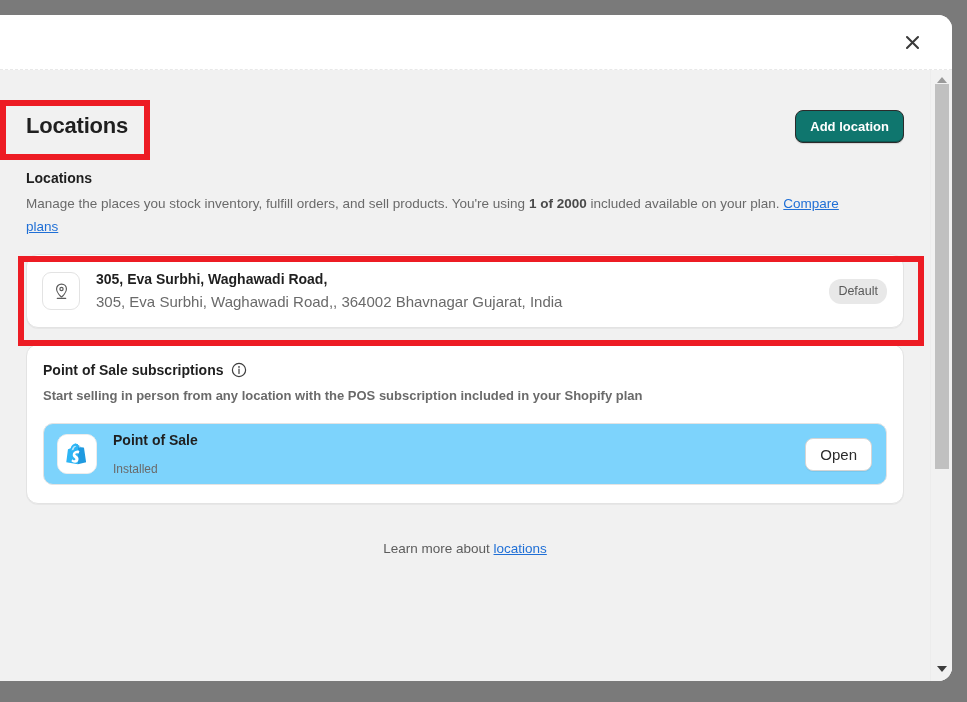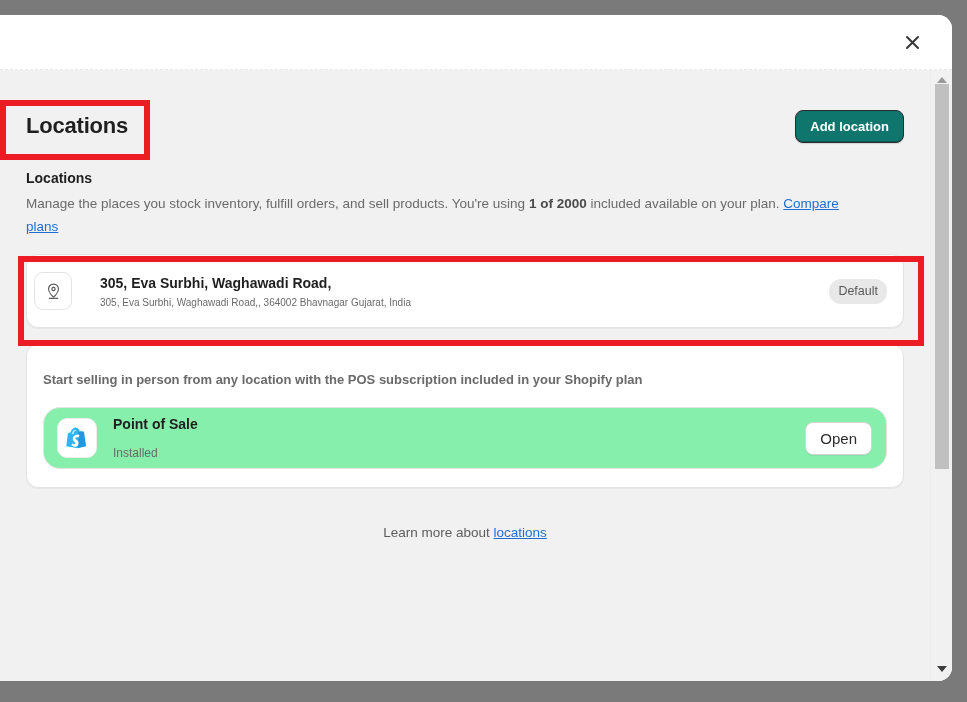--- a/index.html
+++ b/index.html
@@ -134,9 +134,8 @@
     height: 74px;
     display: flex;
     align-items: center;
-    padding: 0 16px 0 7px;
-    cursor: pointer;
-    gap: 12px;
+    padding: 0 16px 0 15px;
+    cursor: pointer;
   }
 
   .thumb {

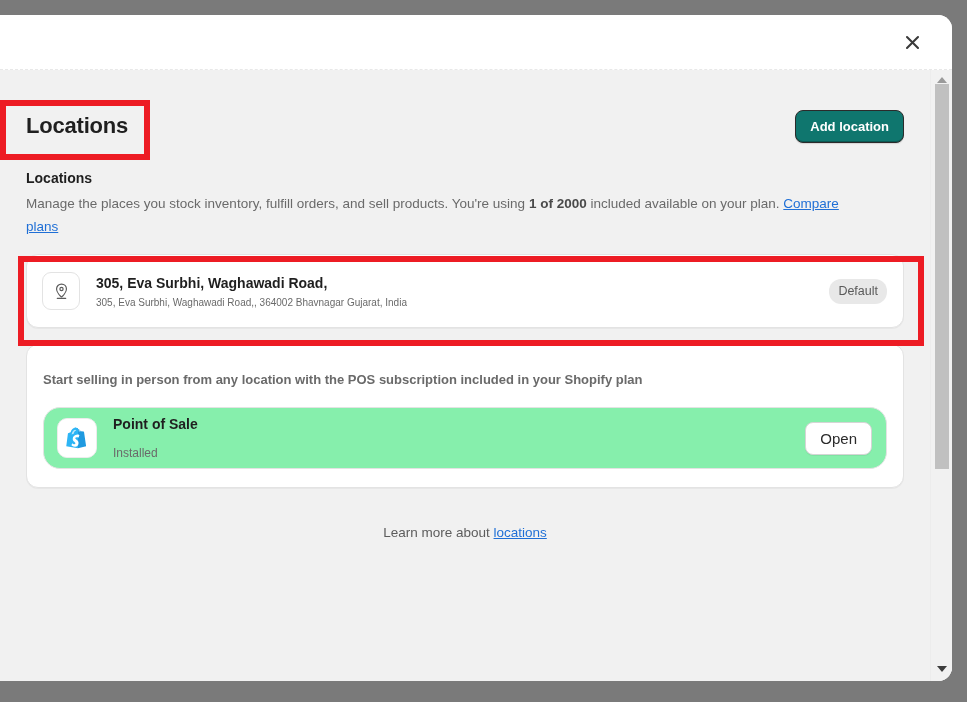--- a/index.html
+++ b/index.html
@@ -158,7 +158,7 @@
     line-height: 1.45;
   }
   .loc-addr {
-    font-size: 10px;
+    font-size: 15px;
     color: #6a6a6a;
     line-height: 1.5;
     margin-top: 2px;

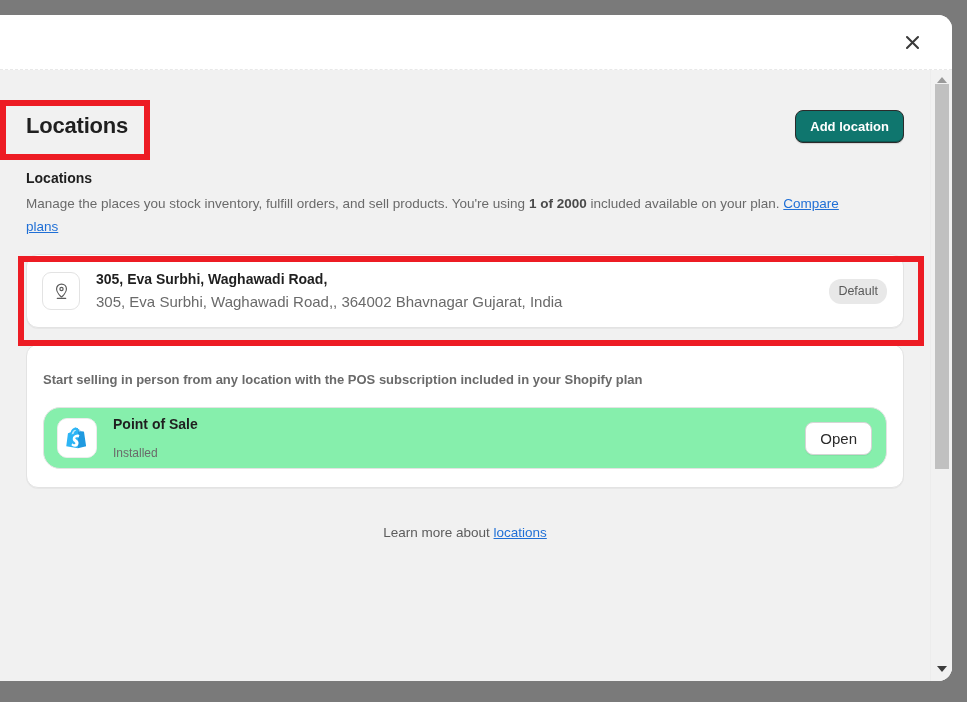--- a/index.html
+++ b/index.html
@@ -337,6 +337,16 @@
       </div>
 
       <div id="pos-card" class="card">
+        <div class="pos-head">
+          <span class="pos-title">Point of Sale subscriptions</span>
+          <span style="display:flex;align-items:center;cursor:pointer;">
+            <svg width="16" height="16" viewBox="0 0 16 16">
+              <circle cx="8" cy="8" r="6.6" fill="none" stroke="#3d3d3d" stroke-width="1.2"></circle>
+              <circle cx="8" cy="4.9" r="0.85" fill="#3d3d3d"></circle>
+              <path d="M8 7.1v4.4" stroke="#3d3d3d" stroke-width="1.2" stroke-linecap="round"></path>
+            </svg>
+          </span>
+        </div>
         <div class="pos-desc">Start selling in person from any location with the POS subscription included in your Shopify plan</div>
 
         <div id="pos-app-row">

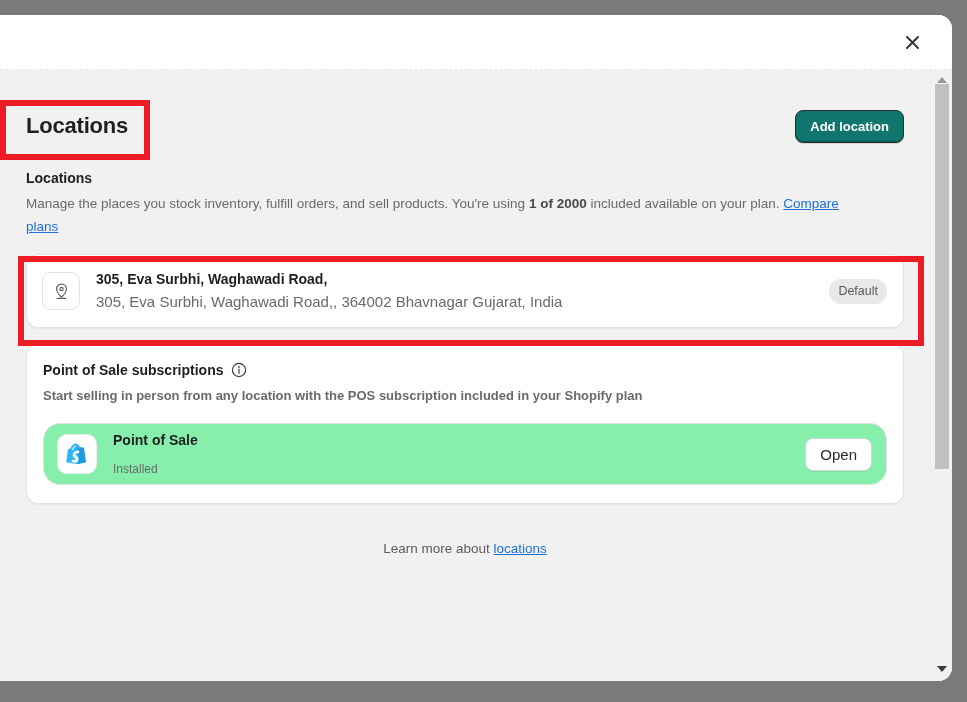--- a/index.html
+++ b/index.html
@@ -201,12 +201,12 @@
   #pos-app-row {
     margin-top: 16px;
     border: 1px solid #e3e3e3;
-    border-radius: 17px;
+    border-radius: 10px;
     height: 62px;
     display: flex;
     align-items: center;
     padding: 0 14px 0 13px;
-    background: #86efac;
+    background: #7dd3fc;
     justify-content: flex-end;
   }
 

